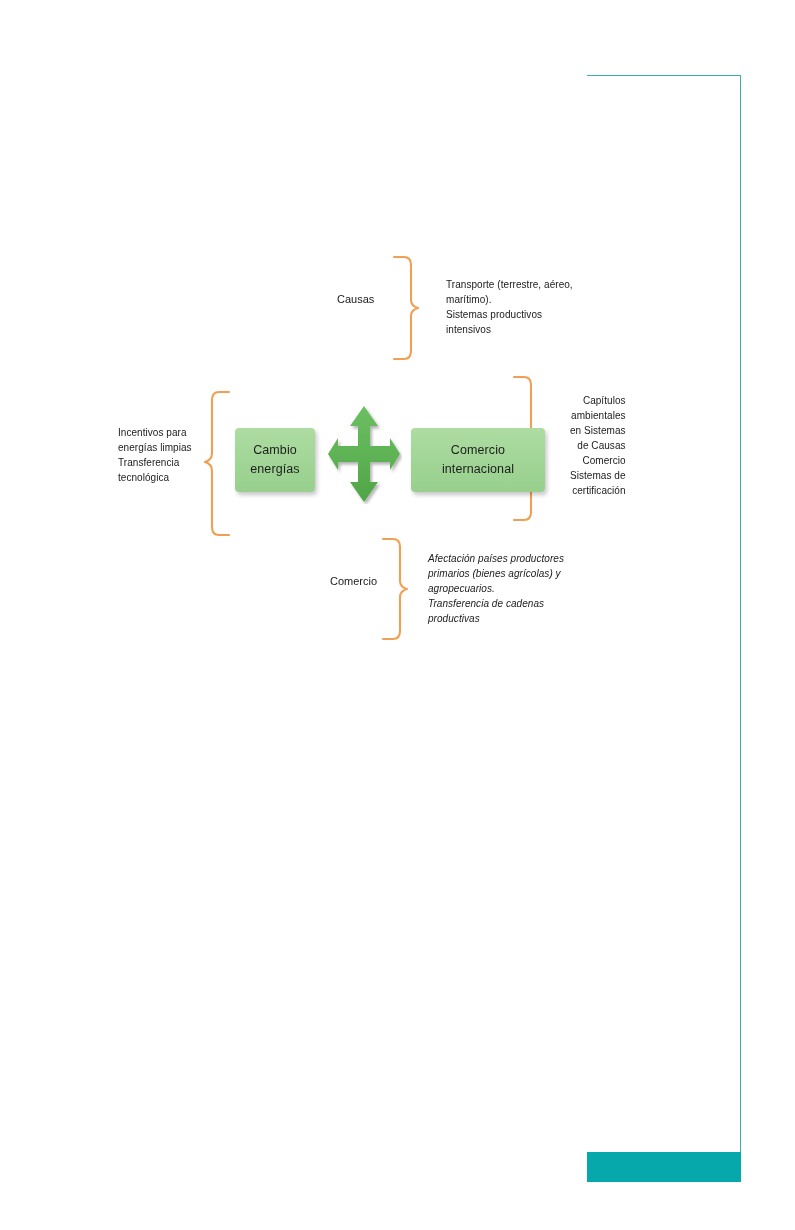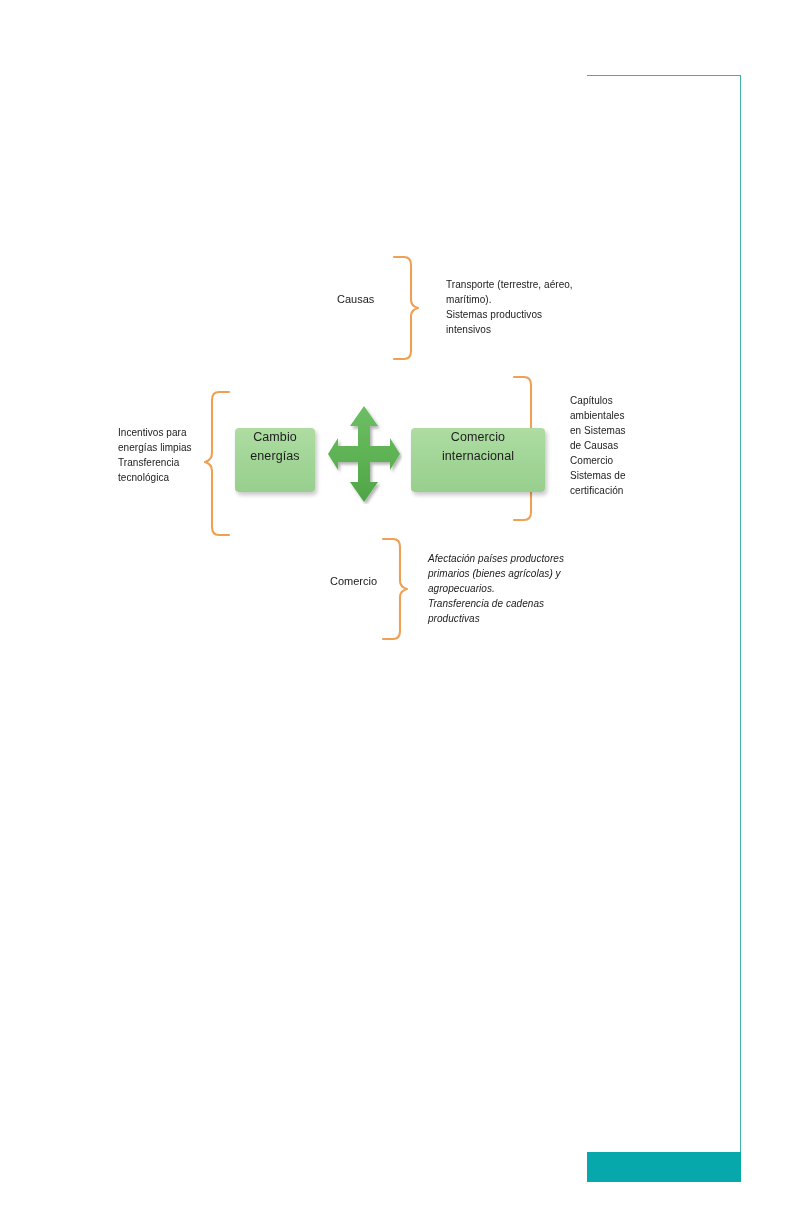--- a/index.html
+++ b/index.html
@@ -113,7 +113,7 @@
 
   #text-incentivos{ left: 118px; top: 425px; }
 
-  #text-capitulos { left: 570px; top: 393px; }
+  #text-capitulos { left: 570px; top: 393px; text-align: right; }
 
   #label-impacto  { left: 330px; top: 574px; }
   #text-impacto   { left: 428px; top: 551px; font-style: italic; }

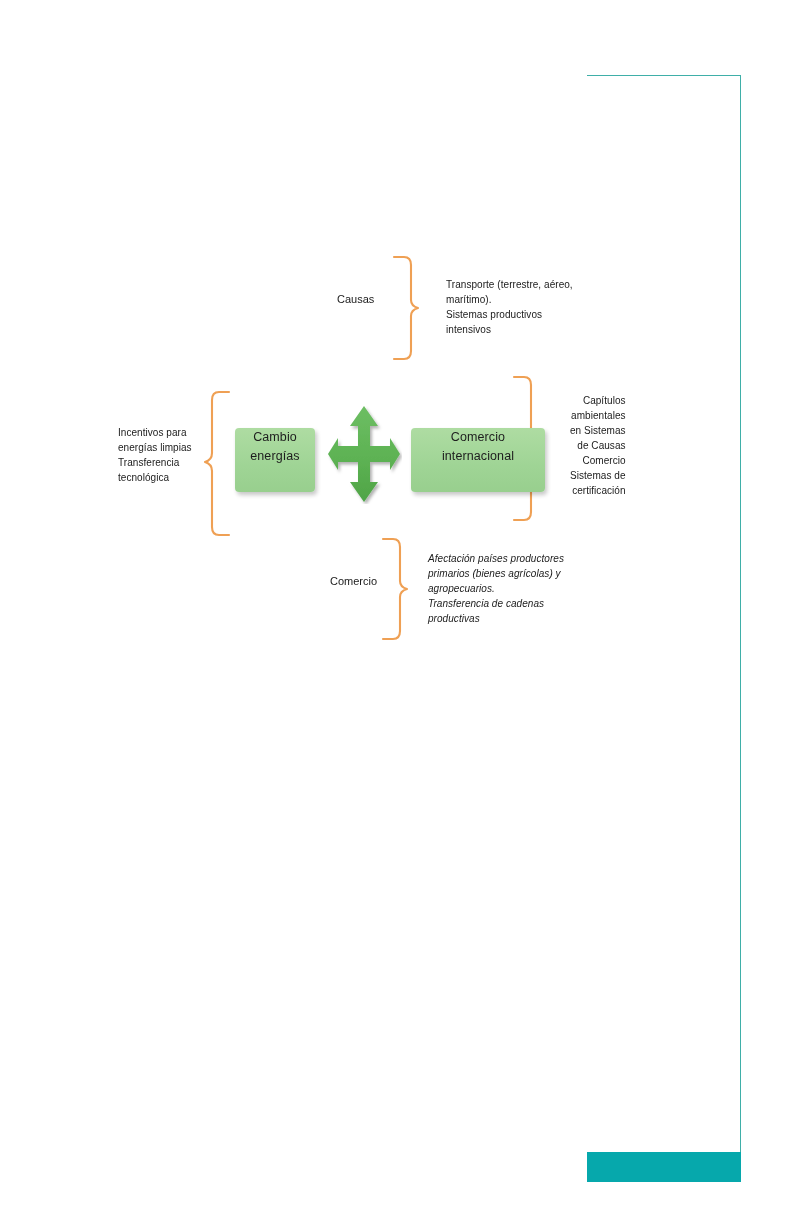--- a/index.html
+++ b/index.html
@@ -65,7 +65,7 @@
     display: flex;
     flex-direction: column;
     align-items: center;
-    justify-content: flex-start;
+    justify-content: center;
     color: #1d1d1d;
     font-size: 12.5px;
     line-height: 19px;

